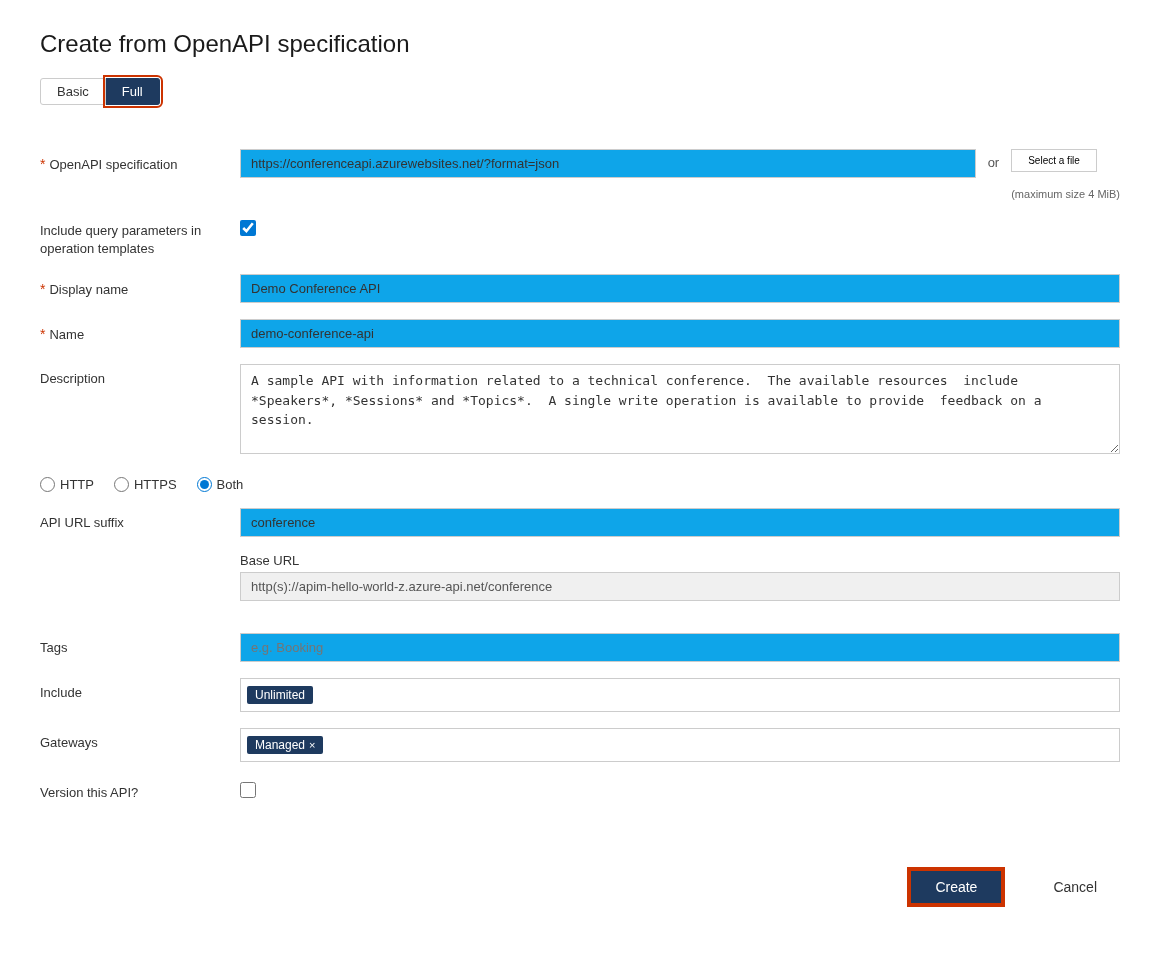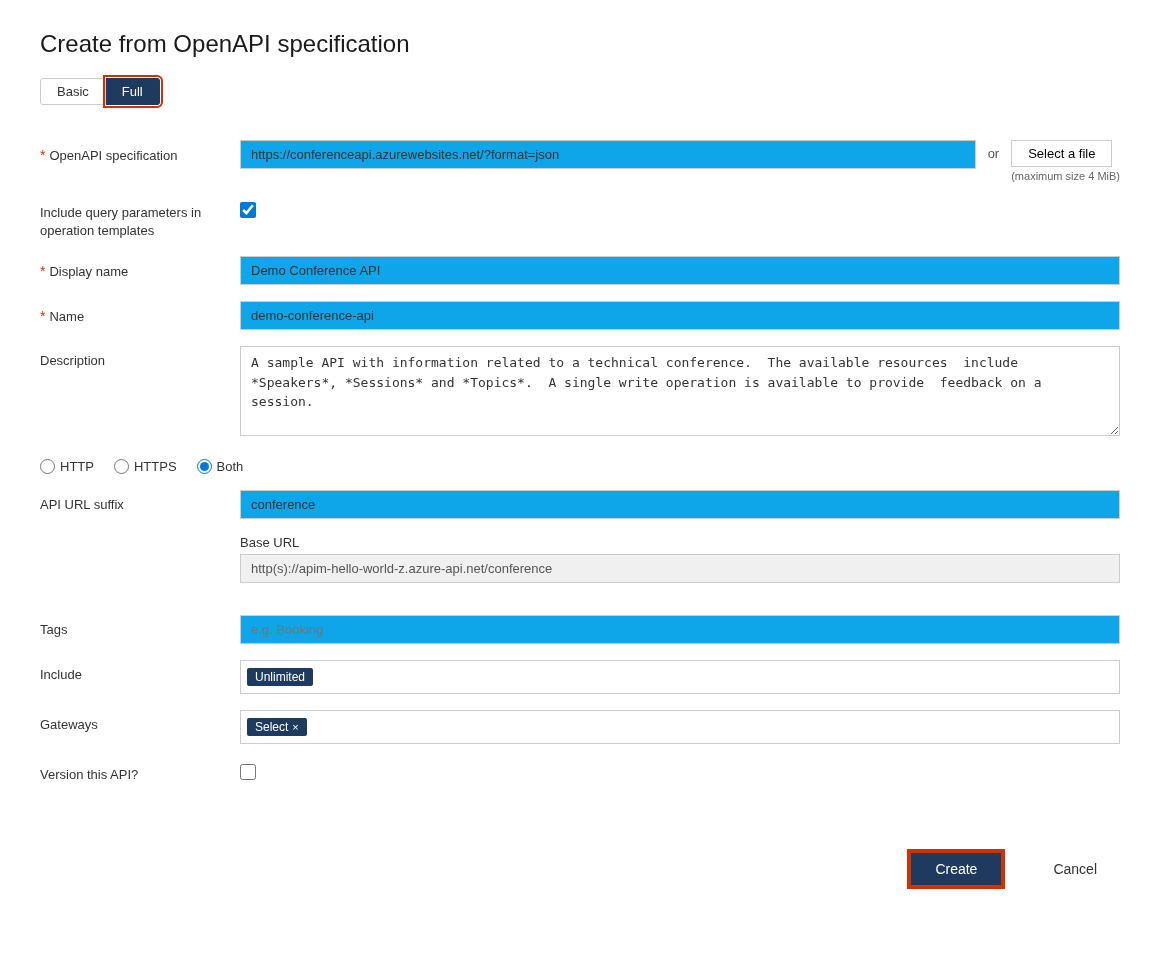--- a/index.html
+++ b/index.html
@@ -21,7 +21,7 @@
     .mode-tabs {
       display: flex;
       gap: 0;
-      margin-bottom: 35px;
+      margin-bottom: 44px;
     }
     .tab-btn {
       padding: 5px 16px;

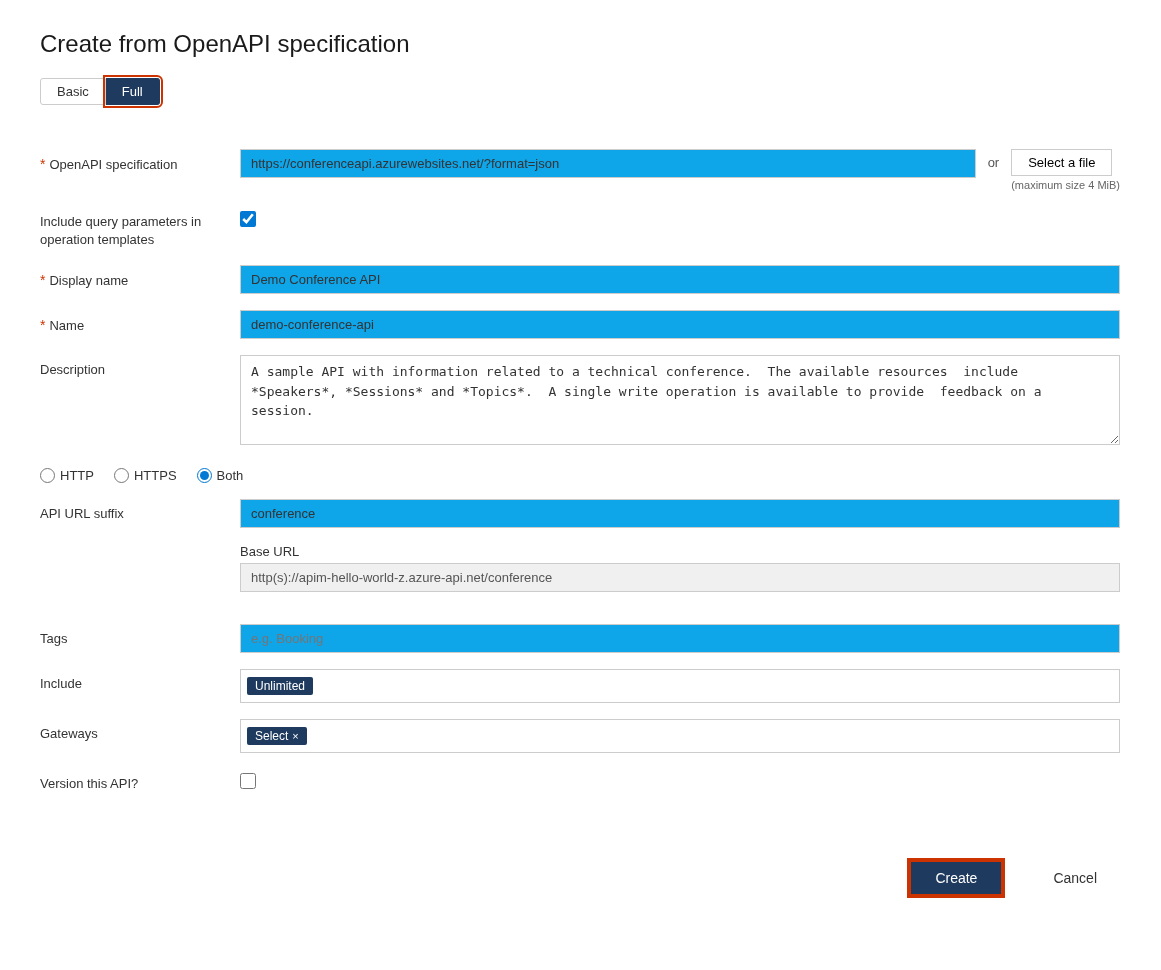--- a/index.html
+++ b/index.html
@@ -118,7 +118,7 @@
       padding: 5px 16px;
       border: 1px solid #ccc;
       background: #fff;
-      font-size: 13px;
+      font-size: 10px;
       cursor: pointer;
       white-space: nowrap;
     }

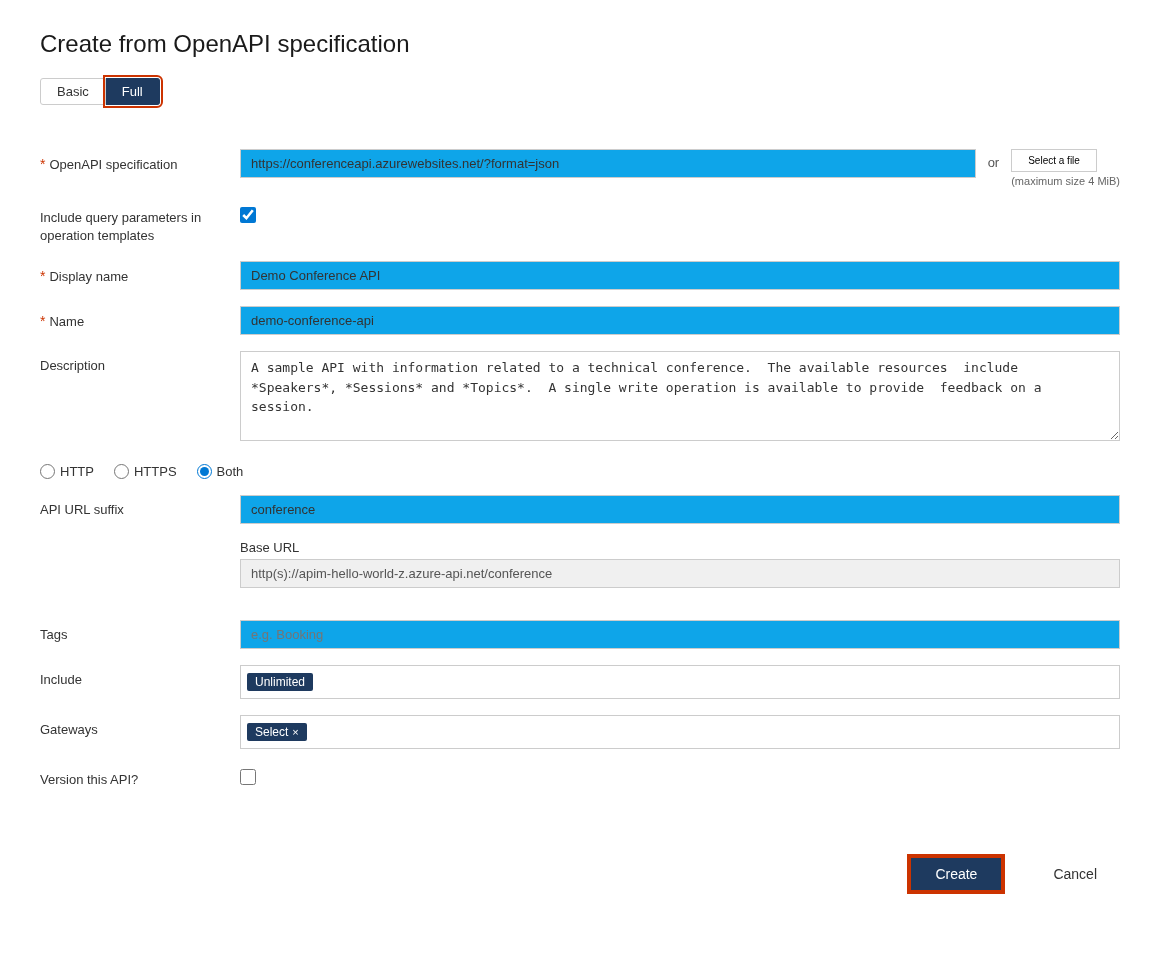--- a/index.html
+++ b/index.html
@@ -125,7 +125,7 @@
     .max-size-note {
       font-size: 11px;
       color: #666;
-      margin-top: 3px;
+      margin-top: 16px;
     }
     .checkbox-wrap {
       display: flex;

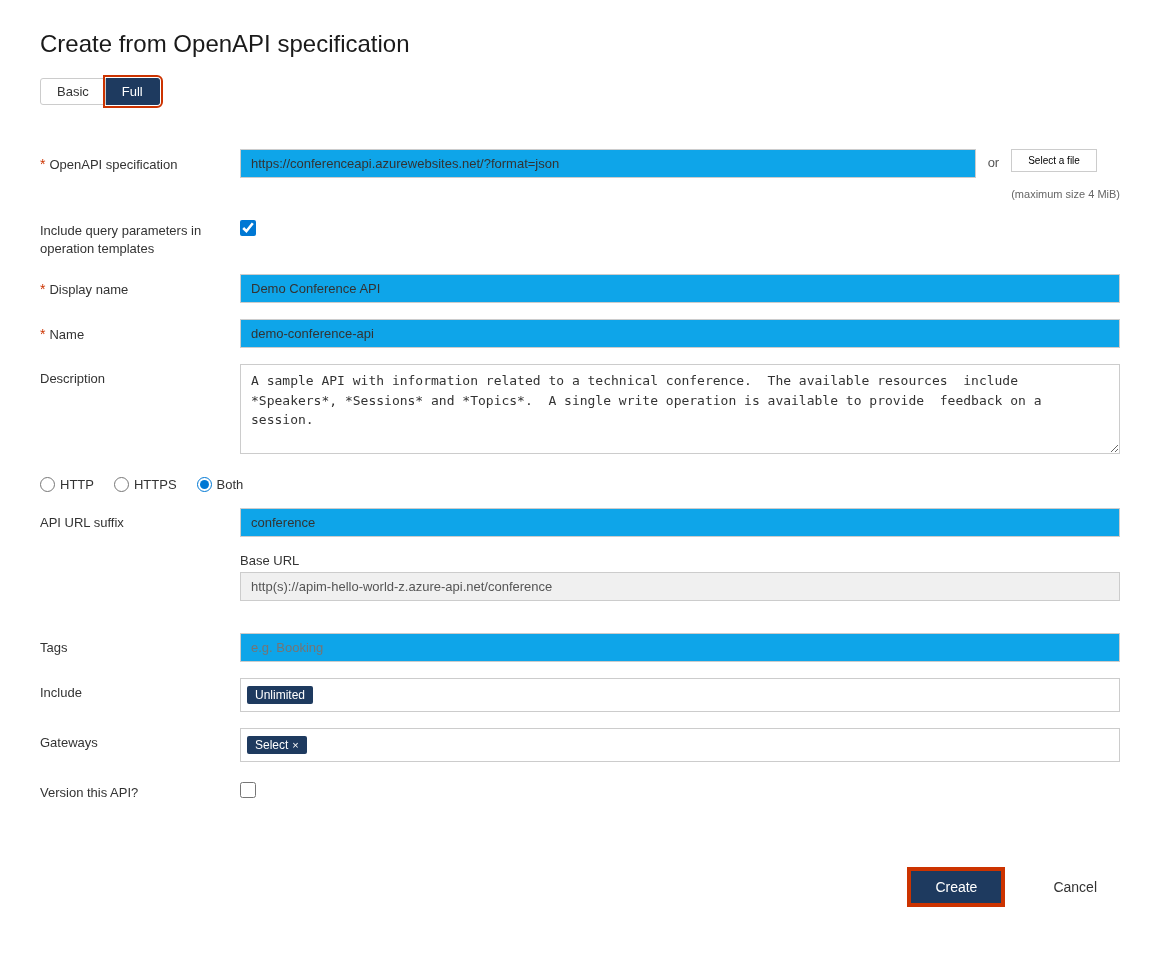--- a/index.html
+++ b/index.html
@@ -339,7 +339,7 @@
     <div class="form-control-wrap">
       <div class="gateways-wrap">
         <span class="tag-chip">
-          <span>Select</span>
+          <span>Managed</span>
           <span class="chip-remove">×</span>
         </span>
       </div>

